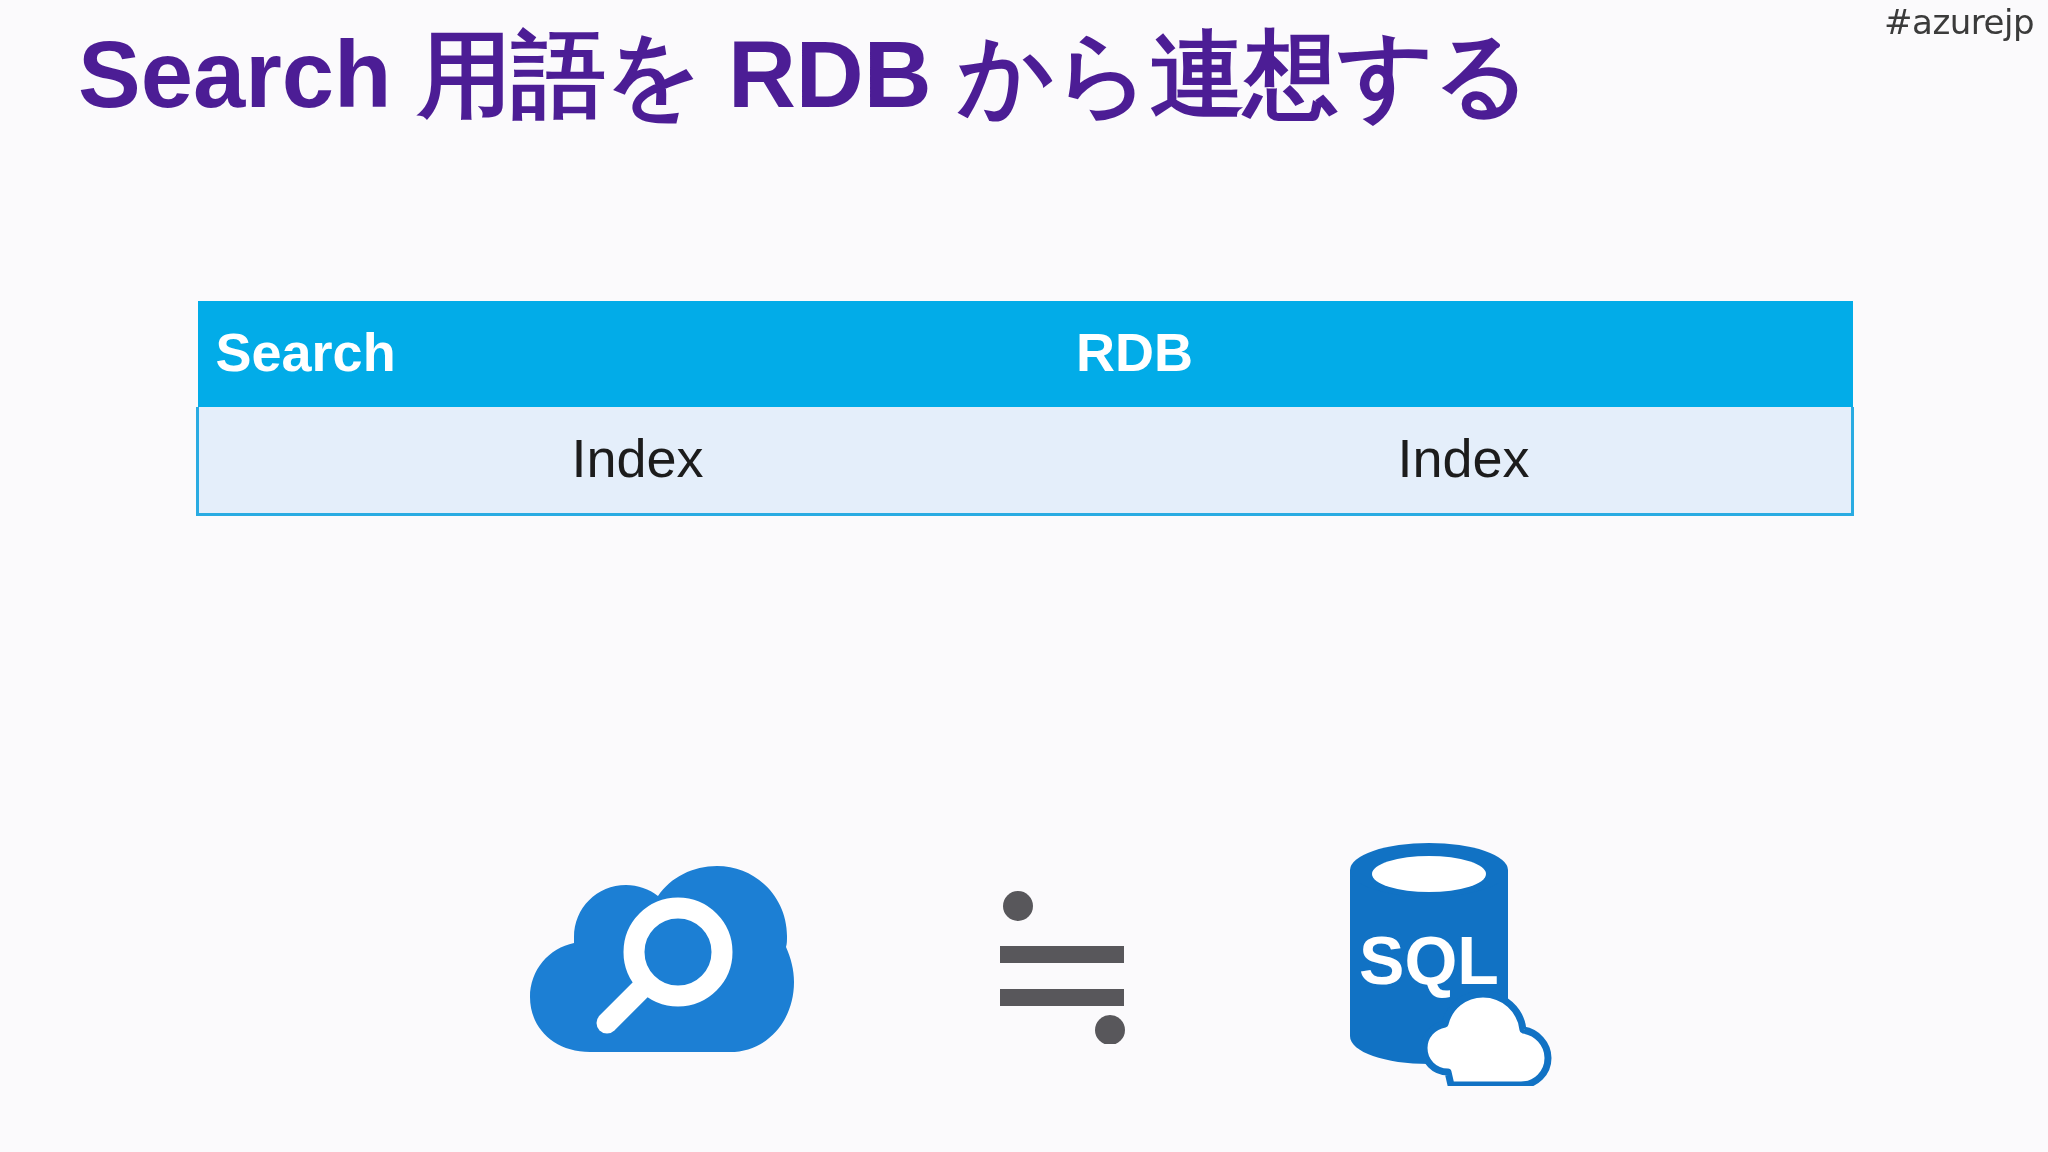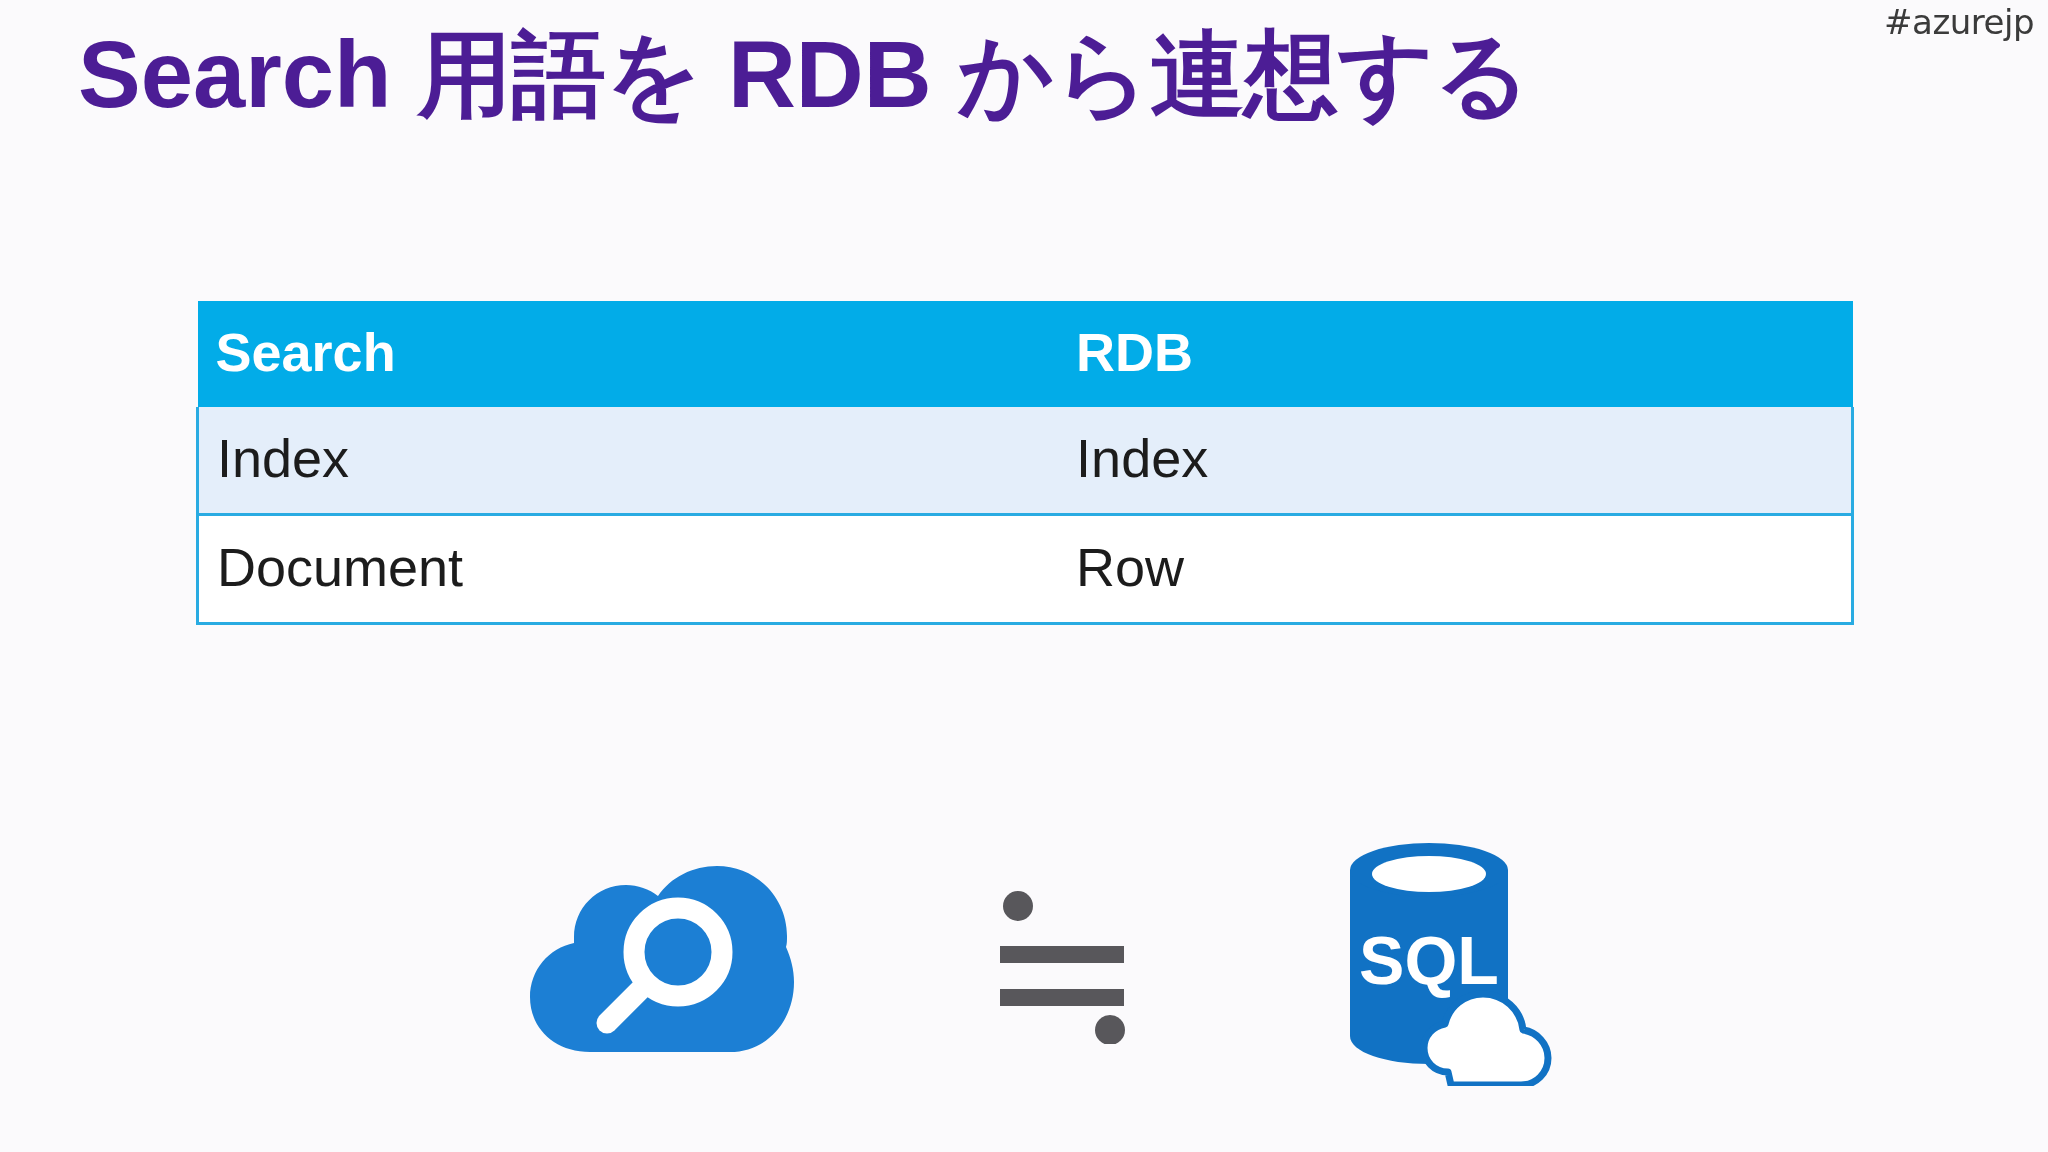--- a/index.html
+++ b/index.html
@@ -75,7 +75,7 @@
   table.cmp tbody td {
     font-size: 54px;
     color: #1C1C1C;
-    text-align: left;
+    text-align: center;
     padding: 10px 0 14px 18px;
     height: 82px;
     vertical-align: middle;

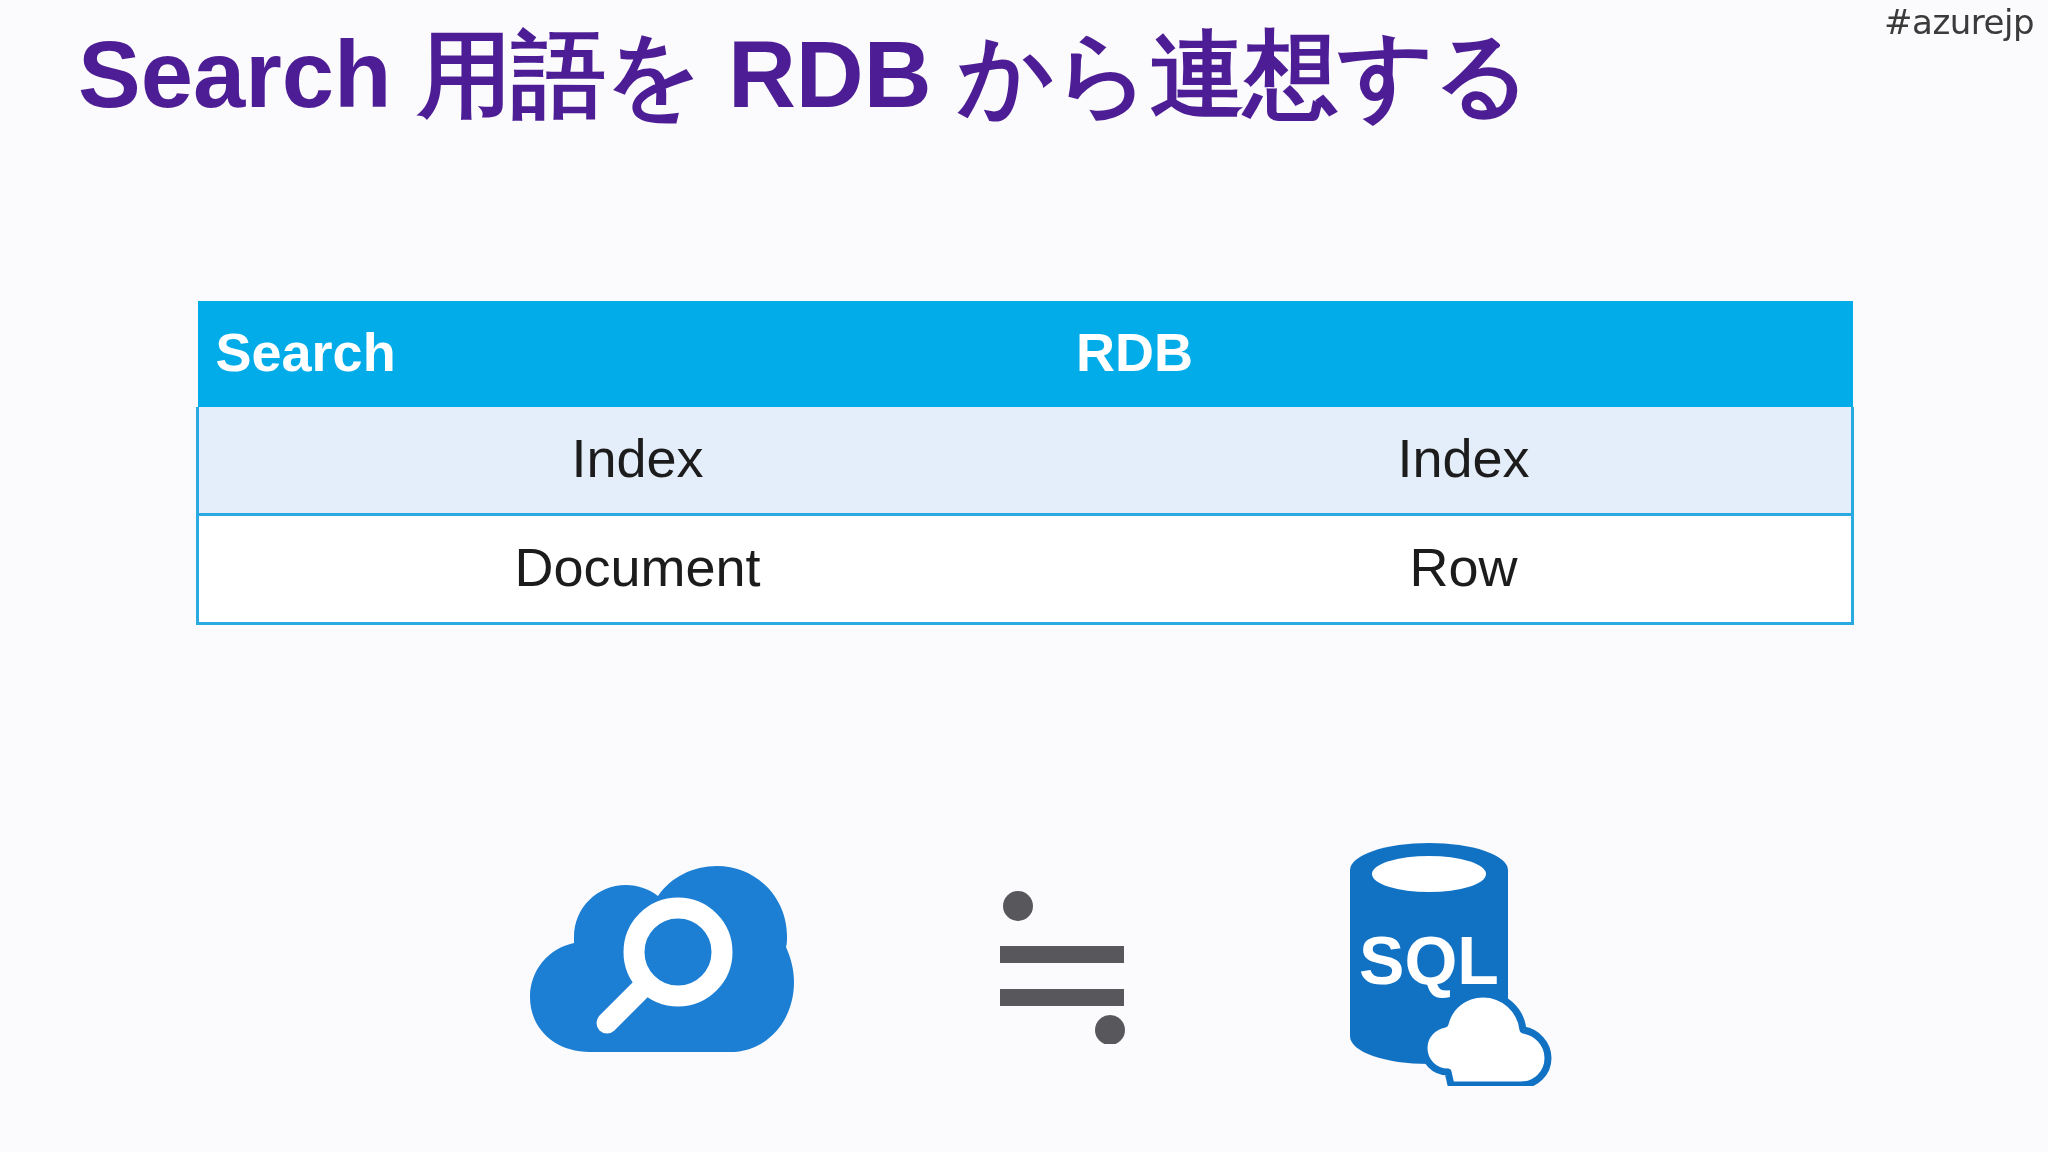--- a/index.html
+++ b/index.html
@@ -146,10 +146,6 @@
         <td>Index</td>
         <td>Index</td>
       </tr>
-      <tr class="plain">
-        <td>Document</td>
-        <td>Row</td>
-      </tr>
     </tbody>
   </table>
 </div>

